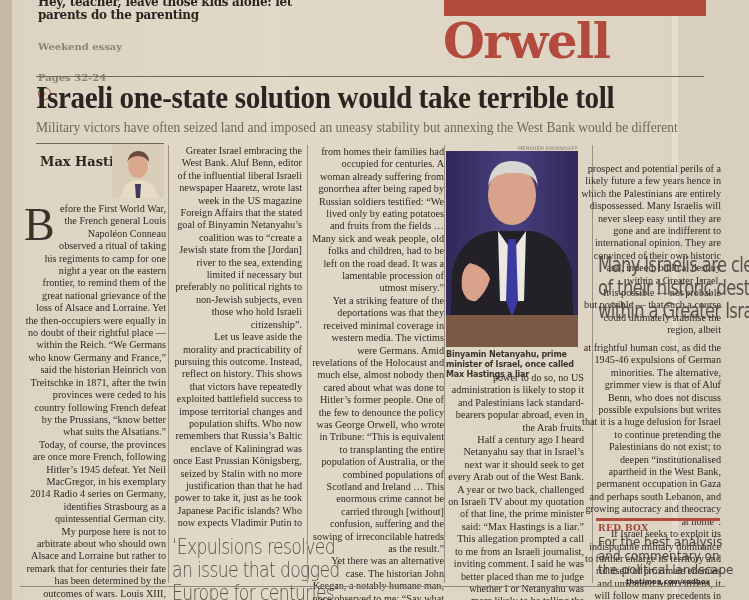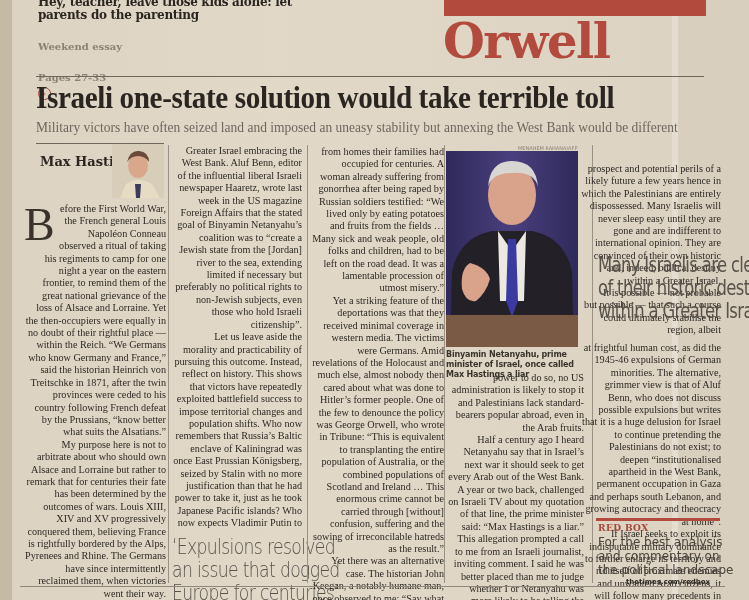--- a/index.html
+++ b/index.html
@@ -78,7 +78,7 @@
   <div class="teaser">
     <div class="t1">Hey, teacher, leave those kids alone: let parents do the parenting</div>
     <div class="t2">Weekend essay</div>
-    <div class="t2">Pages 27-33</div>
+    <div class="t2">Pages 32-24</div>
     <div class="icon">›</div>
   </div>
 

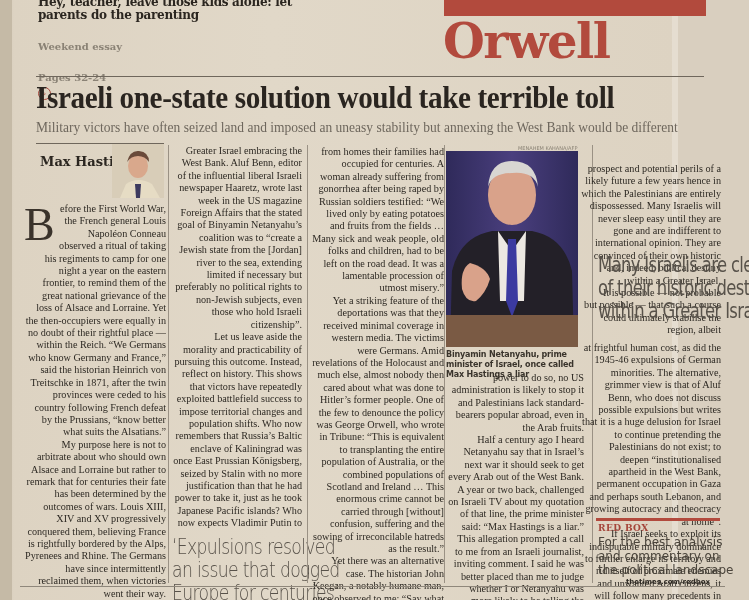--- a/index.html
+++ b/index.html
@@ -102,6 +102,7 @@
 
   <div class="col c1">
     <p class="noind"><span class="dropcap">B</span><span>efore the First World War, the French general Louis Napoléon Conneau observed a ritual of taking his regiments to camp for one night a year on the eastern frontier, to remind them of the great national grievance of the loss of Alsace and Lorraine. Yet the then-occupiers were equally in no doubt of their rightful place — within the Reich. “We Germans who know Germany and France,” said the historian Heinrich von Treitschke in 1871, after the twin provinces were ceded to his country following French defeat by the Prussians, “know better what suits the Alsatians.”</span></p>
+    <p>Today, of course, the provinces are once more French, following Hitler’s 1945 defeat. Yet Neil MacGregor, in his exemplary 2014 Radio 4 series on Germany, identifies Strasbourg as a quintessential German city.</p>
     <p>My purpose here is not to arbitrate about who should own Alsace and Lorraine but rather to remark that for centuries their fate has been determined by the outcomes of wars. Louis XIII, XIV and XV progressively conquered them, believing France is rightfully bordered by the Alps, Pyrenees and Rhine. The Germans have since intermittently reclaimed them, when victories went their way.</p>
 
   </div>

